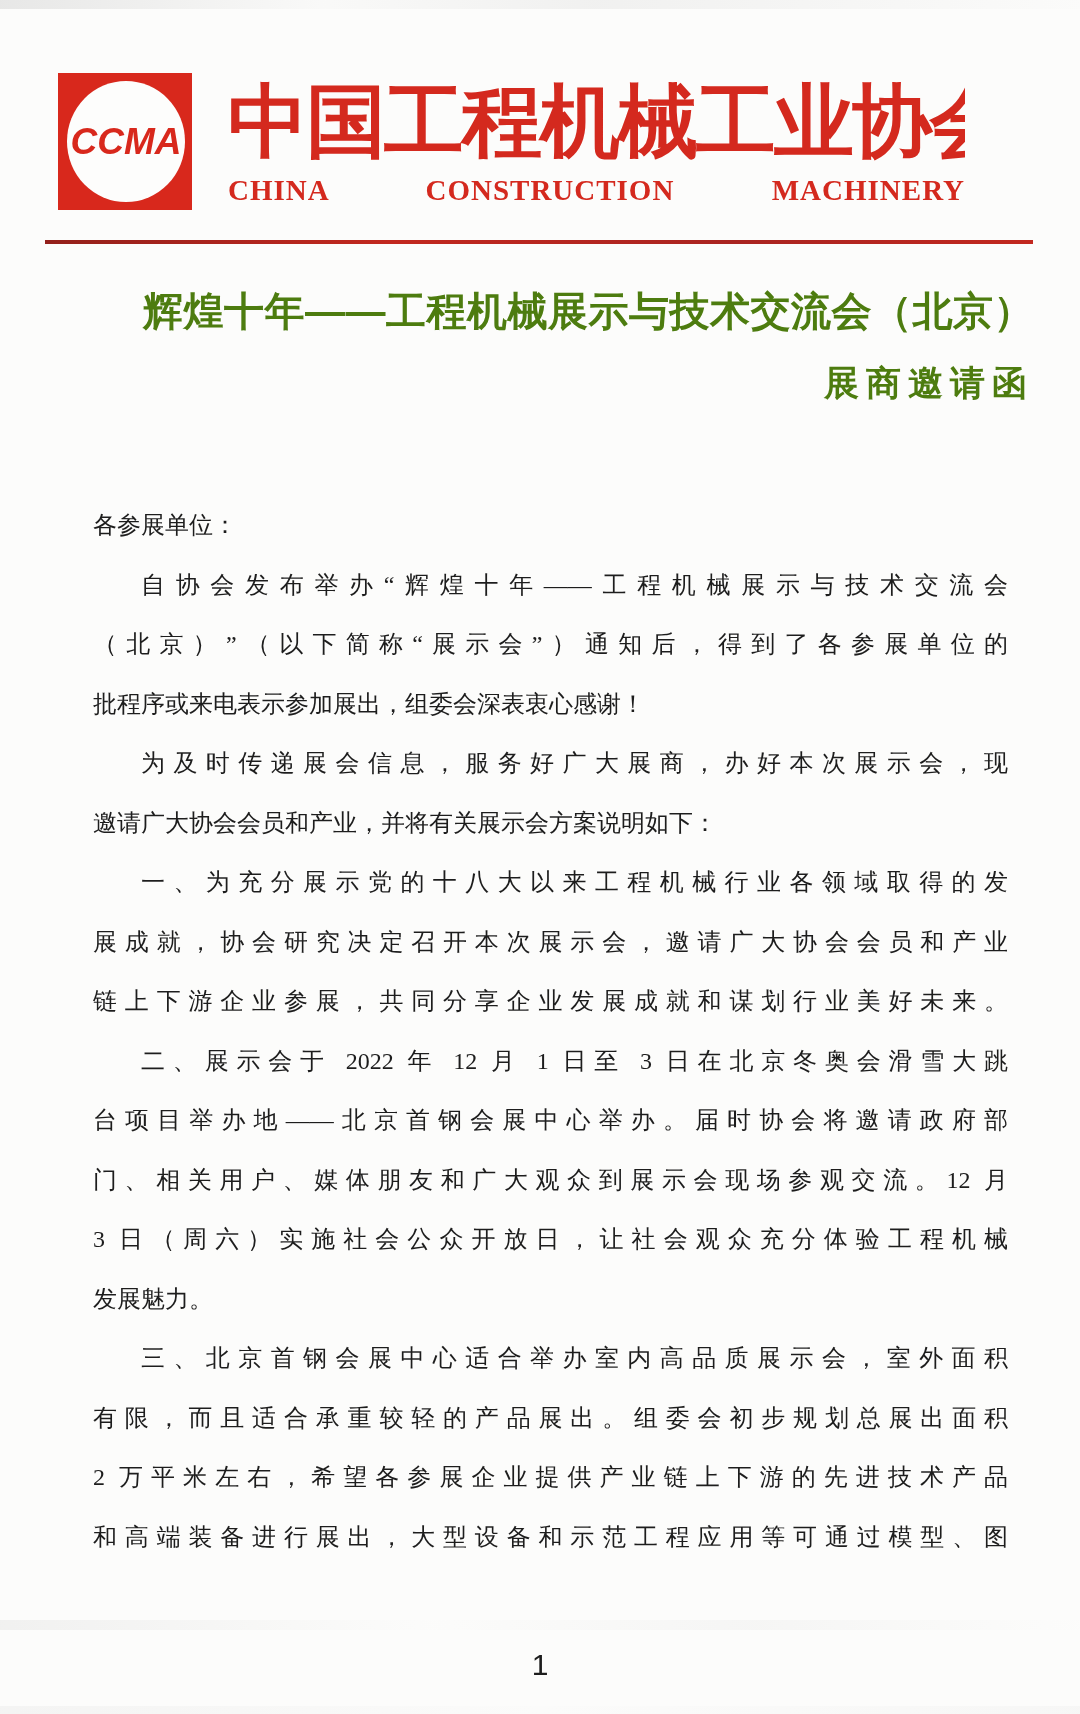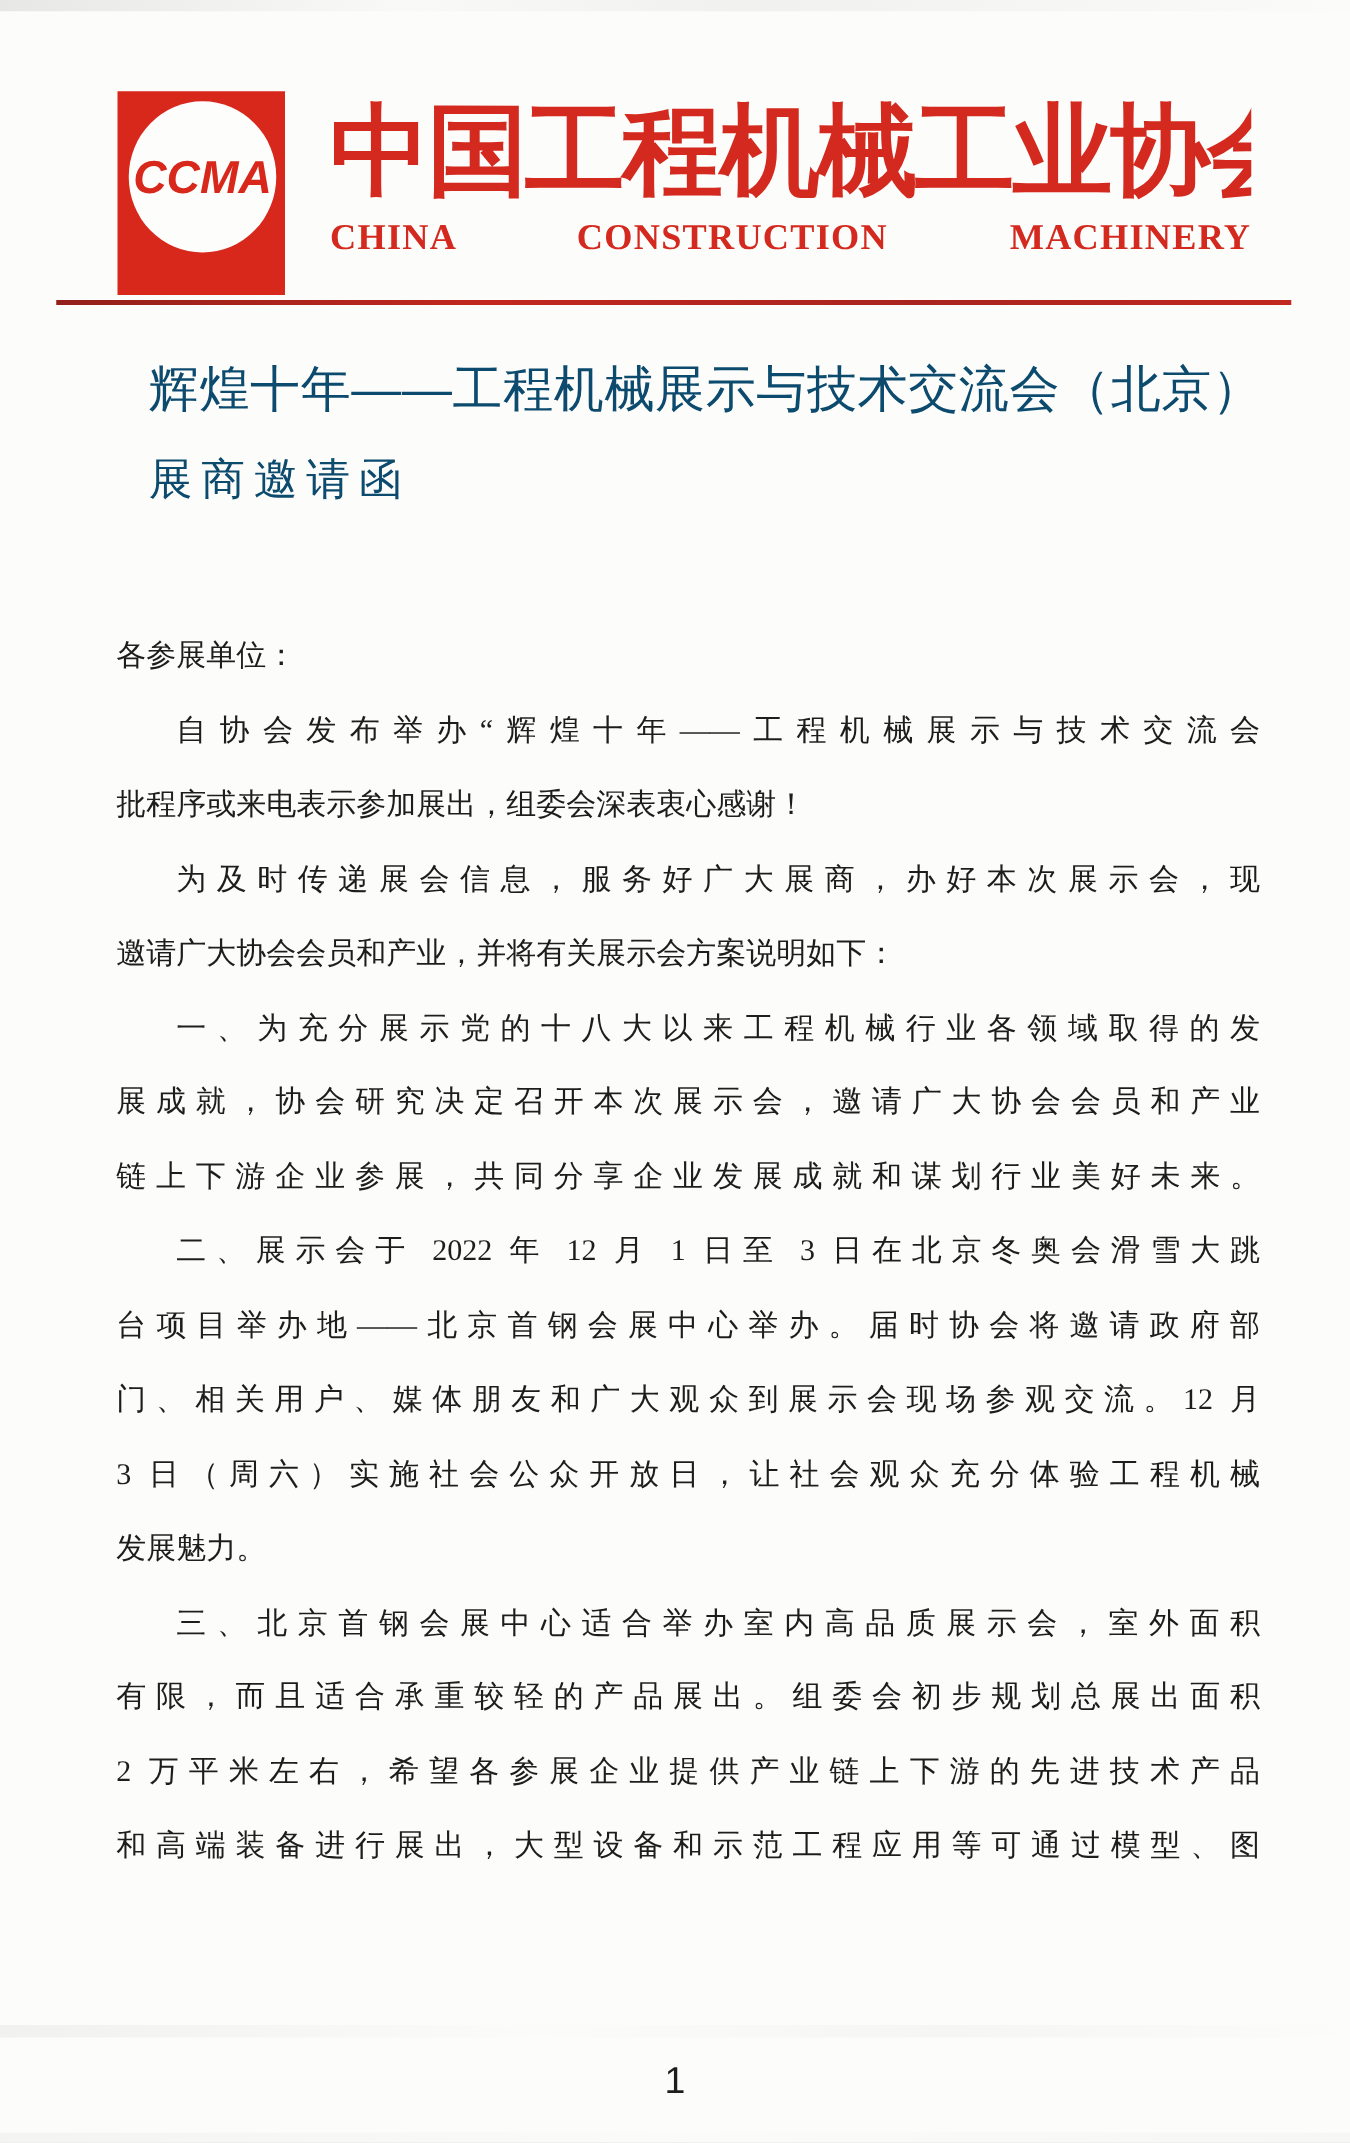--- a/index.html
+++ b/index.html
@@ -38,11 +38,10 @@
     align-items: flex-start;
   }
   .logo {
-    width: 134px; height: 163px;
+    width: 134px; height: 137px;
     background: #d8281c;
     position: relative;
     flex: 0 0 auto;
-    margin-left: 36px;
   }
   .logo-circle {
     position: absolute;

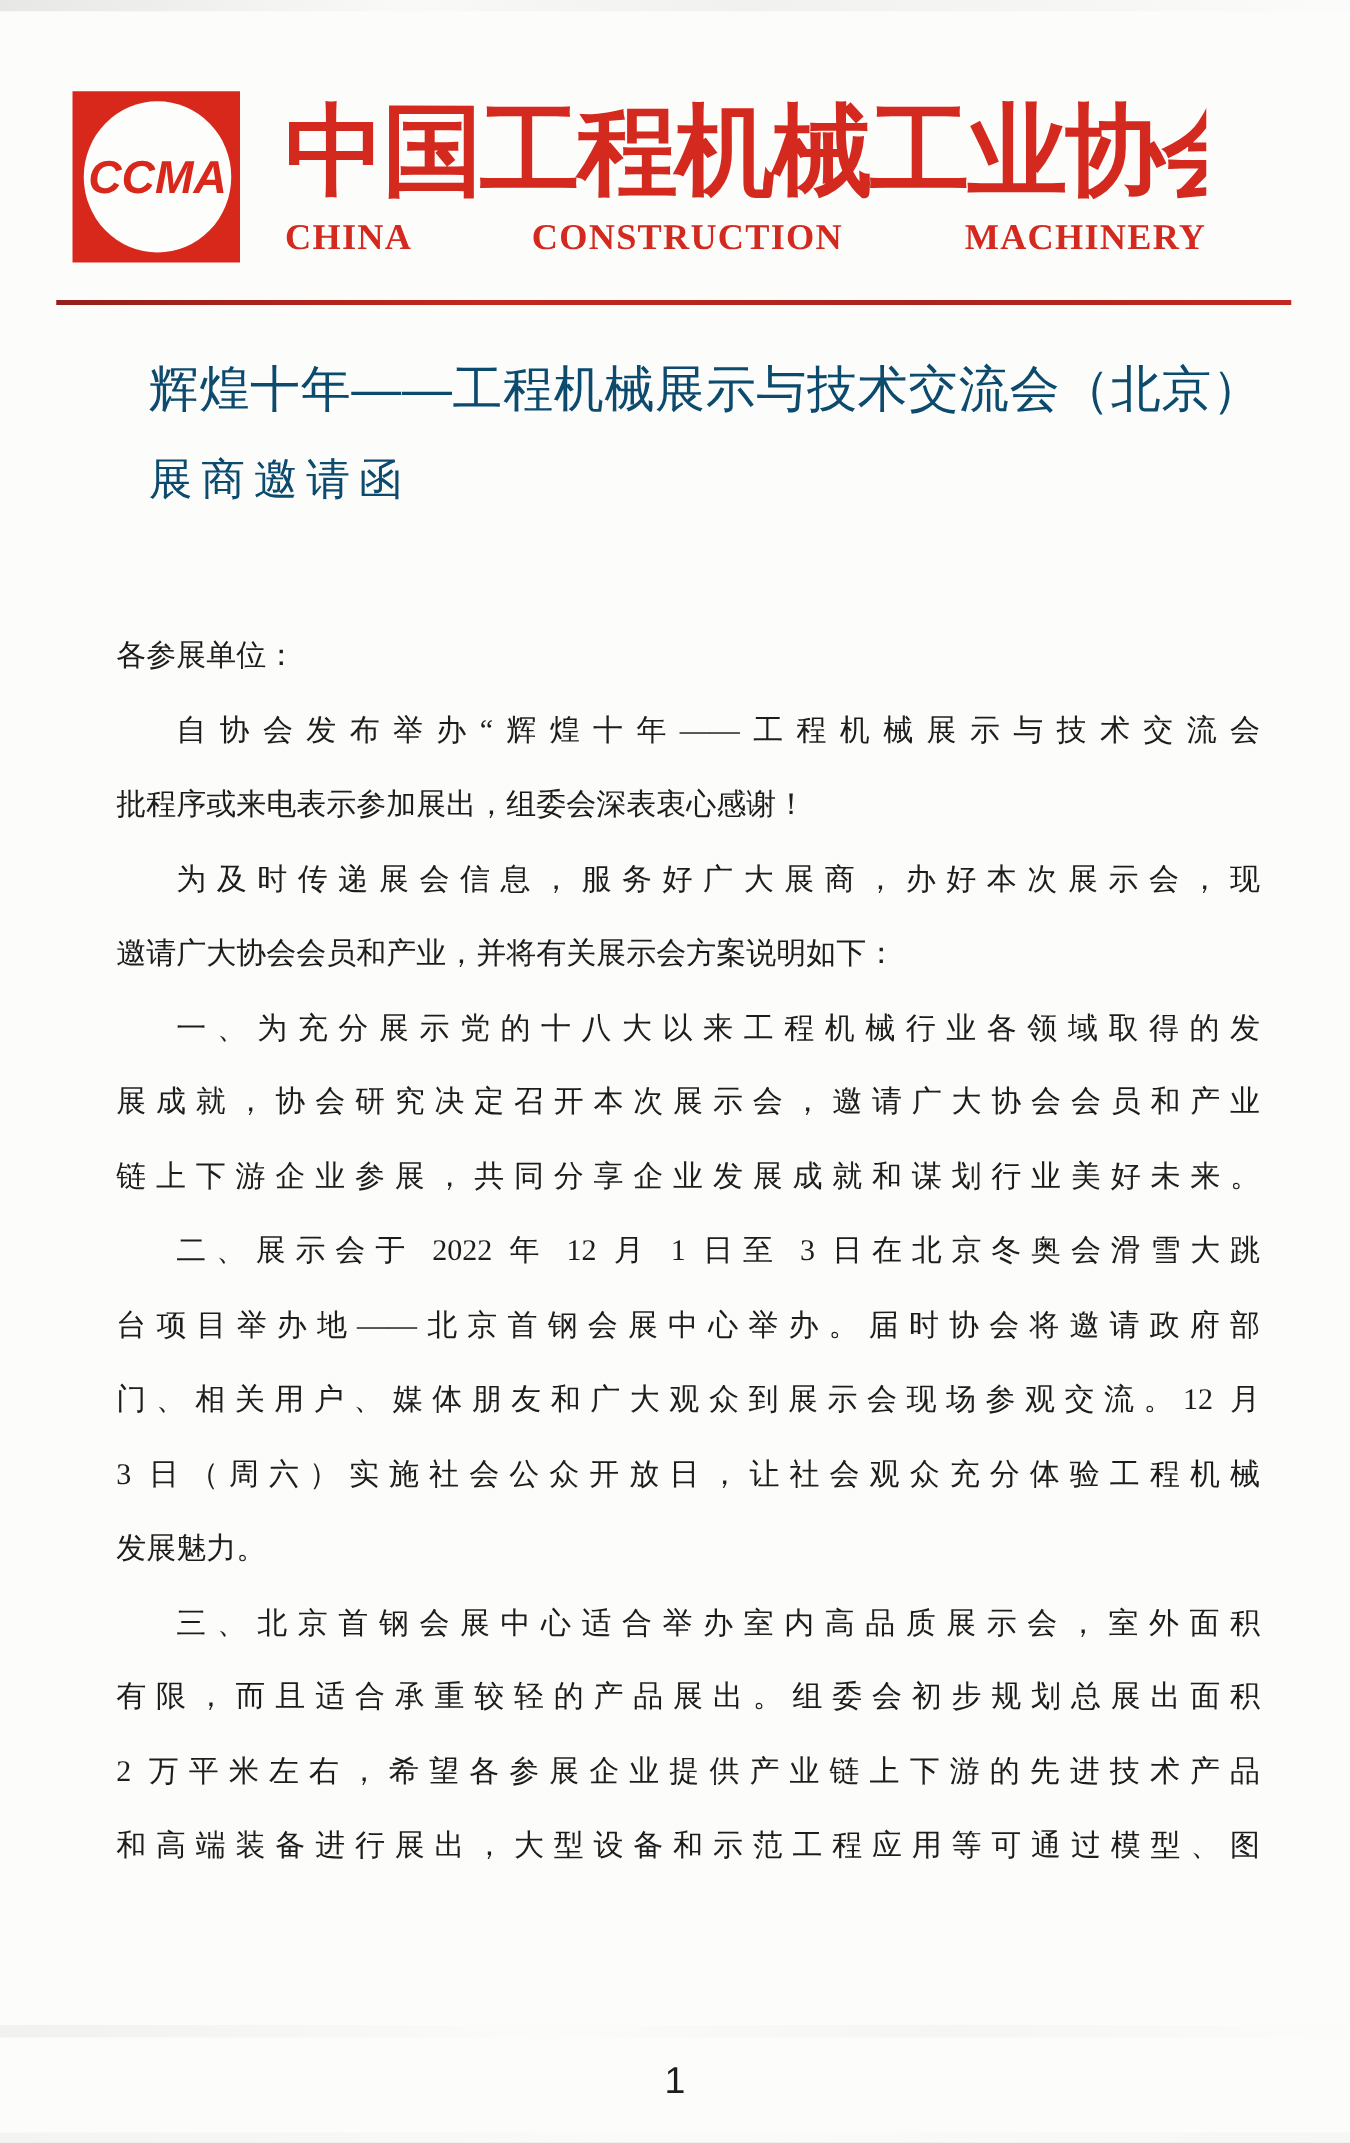--- a/index.html
+++ b/index.html
@@ -106,10 +106,10 @@
     width: 915px;
     padding-left: 26px;
     box-sizing: content-box;
-    text-align: left;
+    text-align: right;
     font-family: "Liberation Sans", sans-serif;
-    font-weight: 400;
-    color: #0c4a6e;
+    font-weight: 700;
+    color: #4d7c0f;
   }
   .title1 { top: 284px; font-size: 40px; letter-spacing: 0.5px; }
   .title2 { top: 360px; font-size: 35px; letter-spacing: 7px; }

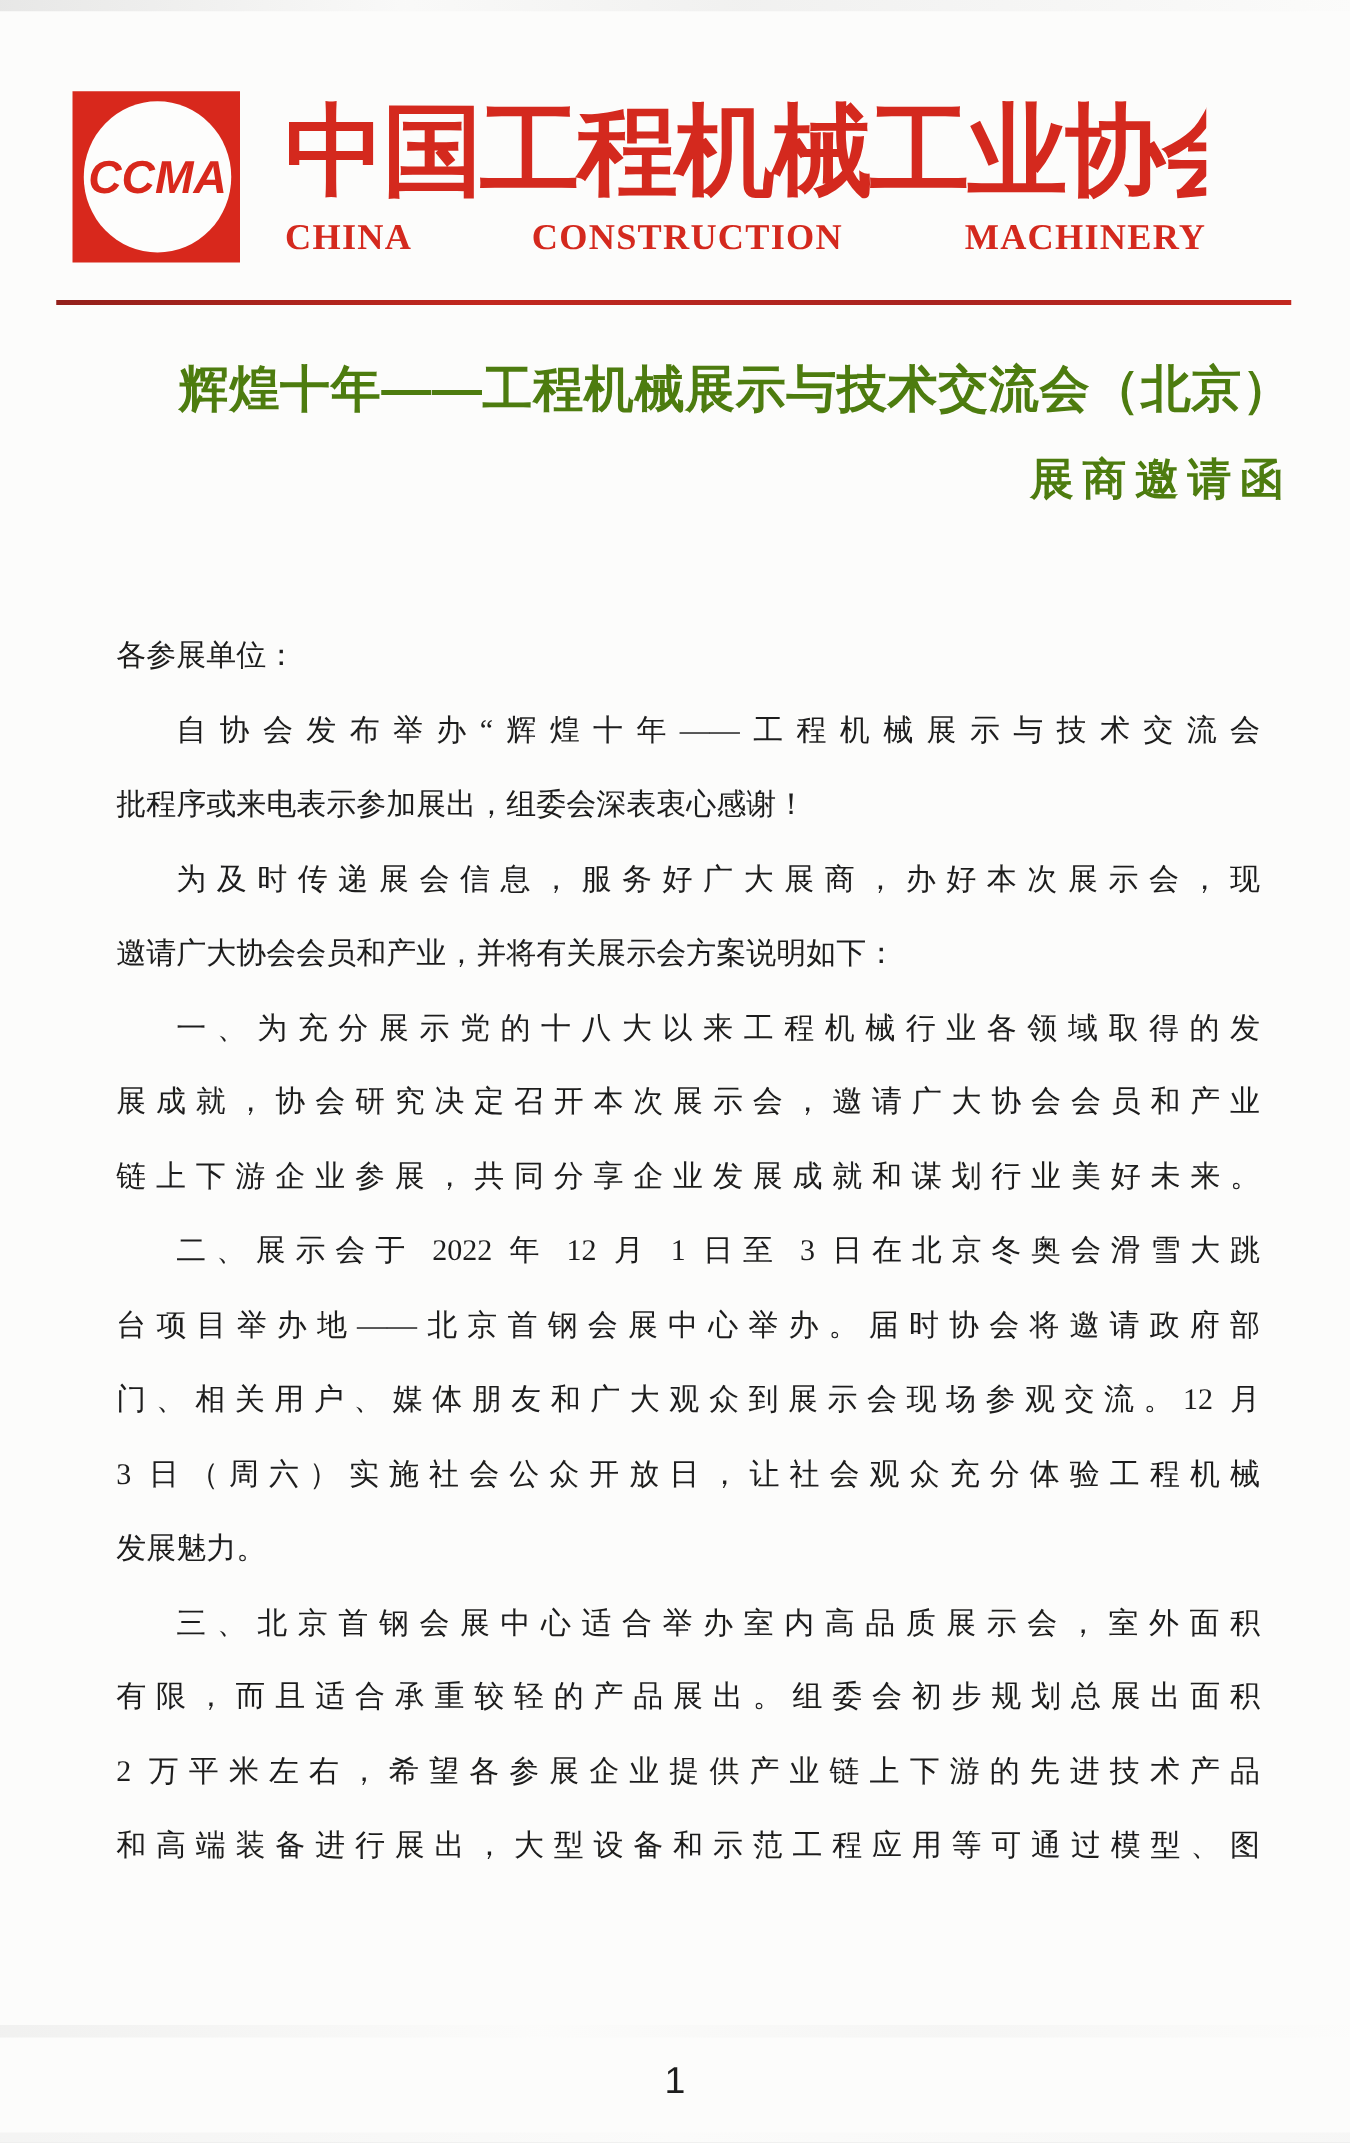--- a/index.html
+++ b/index.html
@@ -174,6 +174,7 @@
   <main class="body">
       <div class="line">各参展单位：</div>
       <div class="line indent just">自协会发布举办“辉煌十年——工程机械展示与技术交流会</div>
+      <div class="line just">（北京）”（以下简称“展示会”）通知后，得到了各参展单位的</div>
       <div class="line">批程序或来电表示参加展出，组委会深表衷心感谢！</div>
       <div class="line indent just">为及时传递展会信息，服务好广大展商，办好本次展示会，现</div>
       <div class="line">邀请广大协会会员和产业，并将有关展示会方案说明如下：</div>

